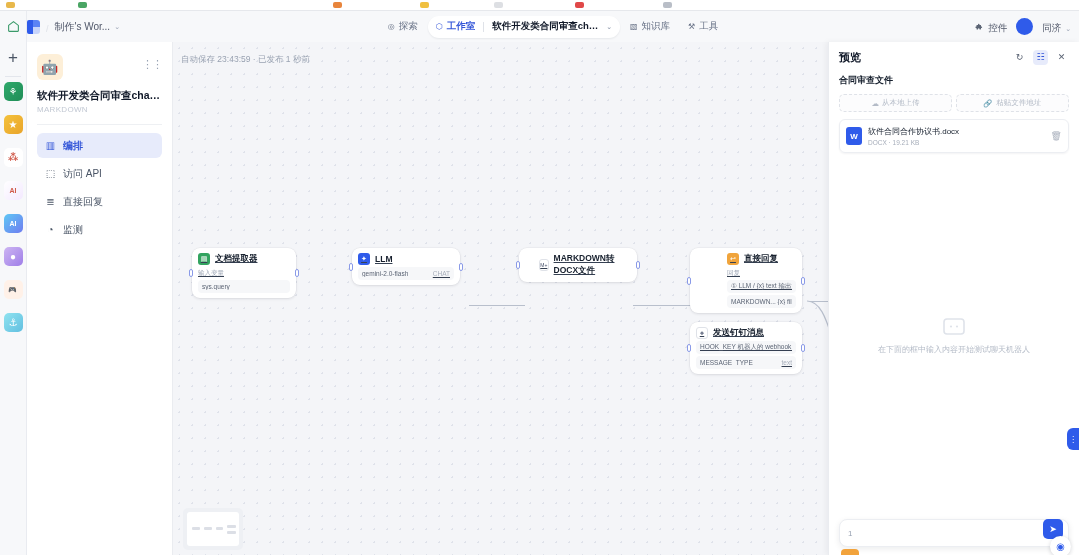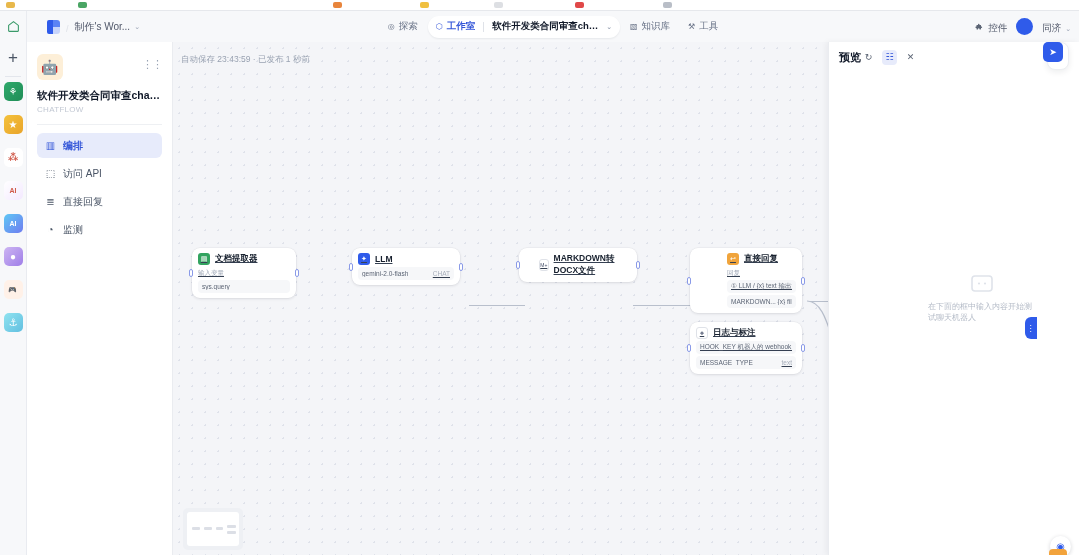--- a/index.html
+++ b/index.html
@@ -71,7 +71,7 @@
     position: absolute; left: 27px; top: 11px; width: 1052px; height: 31px;
     background: #f7f8fa; display: flex; align-items: center;
   }
-  .logo-wrap { display:flex; align-items:flex-end; gap: 6px; margin-left: 20px; }
+  .logo-wrap { display:flex; align-items:flex-end; gap: 6px; }
   .logo { width: 13px; height: 14px; position: relative; }
   .logo i { position: absolute; display:block; }
   .ws-sel { display: flex; align-items: center; gap: 4px; font-size: 10px; color: #51586a; cursor:pointer; }

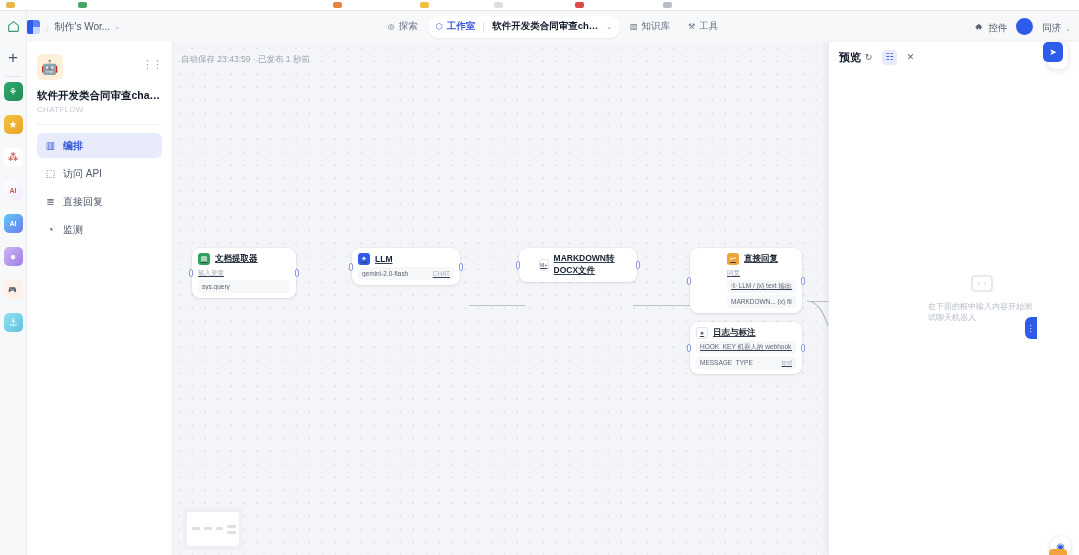--- a/index.html
+++ b/index.html
@@ -167,7 +167,7 @@
     position: absolute; right: 0; top: 42px; width: 251px; height: 513px;
     background: #fff; border-left: 1px solid #eaecf0;
     box-shadow: -2px 0 6px rgba(16,24,40,.05);
-    display: flex; 
+    display: flex; flex-direction: column;
   }
   .pv-head {
     height: 30px; display: flex; align-items: center; justify-content: space-between;

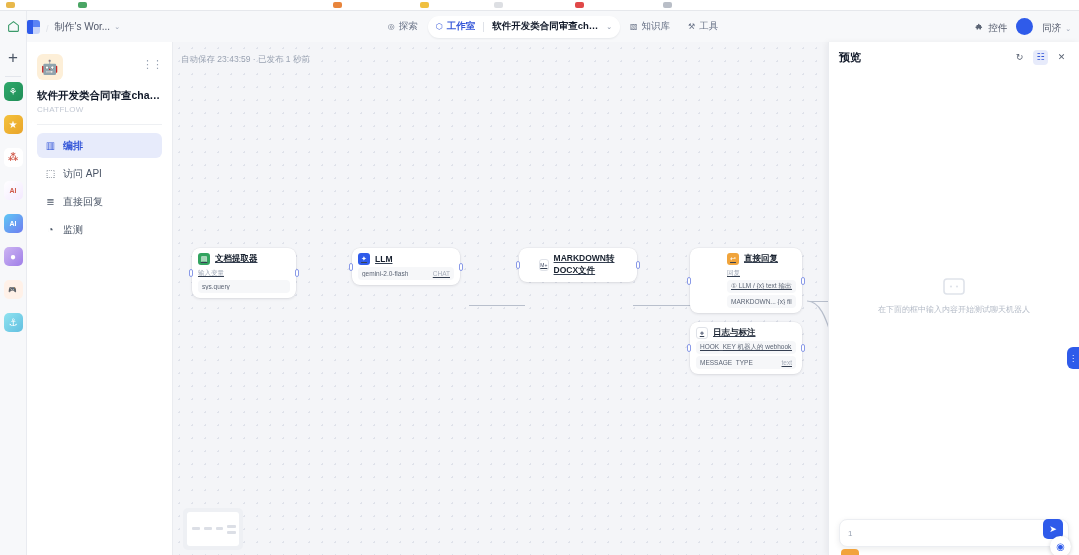--- a/index.html
+++ b/index.html
@@ -471,6 +471,27 @@
       </div>
     </div>
 
+    <div class="pv-card">
+      <div class="pv-card-title">合同审查文件</div>
+      <div class="up-row">
+        <div class="up-btn">
+          <span>☁</span>
+          <span>从本地上传</span>
+        </div>
+        <div class="up-btn">
+          <span>🔗</span>
+          <span>粘贴文件地址</span>
+        </div>
+      </div>
+      <div class="file-card">
+        <div class="file-ico">W</div>
+        <div class="file-meta">
+          <div class="file-name">软件合同合作协议书.docx</div>
+          <div class="file-sub">DOCX · 19.21 KB</div>
+        </div>
+        <div class="trash">🗑</div>
+      </div>
+    </div>
 
     <div class="pv-body">
       <div class="empty-ico">

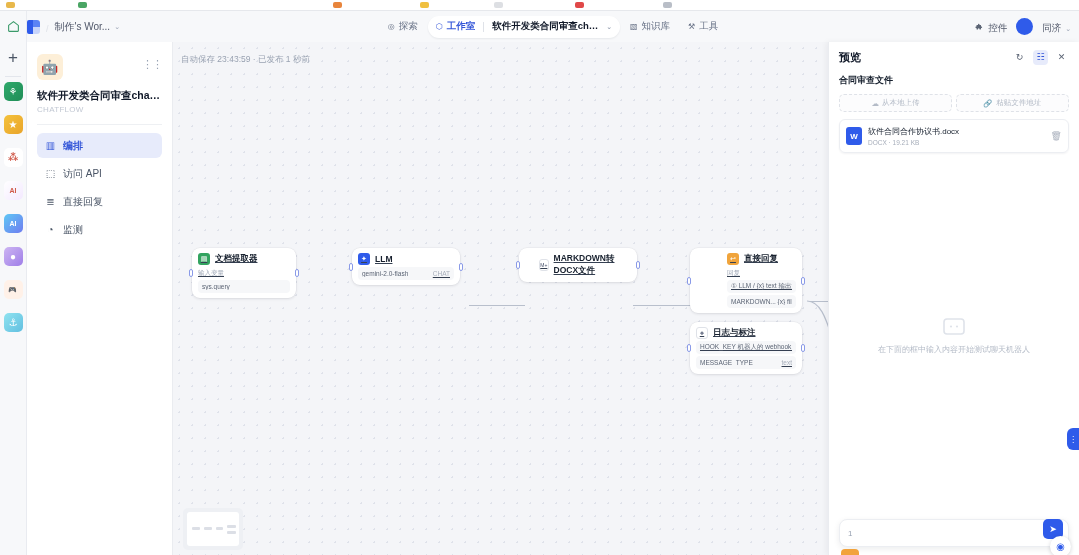--- a/index.html
+++ b/index.html
@@ -326,7 +326,7 @@
       <div class="app-dots">⋮⋮</div>
     </div>
     <div class="app-title">软件开发类合同审查chatfl...</div>
-    <div class="app-sub">CHATFLOW</div>
+    <div class="app-sub">MARKDOWN</div>
     <div class="side-sep"></div>
     <div id="side-nav">
         <div class="nav-item active">

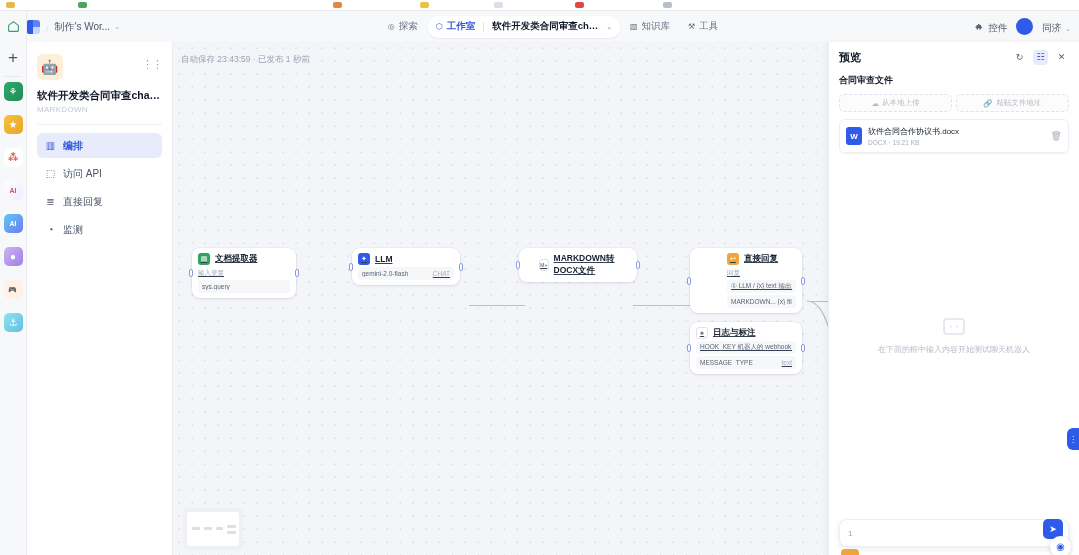--- a/index.html
+++ b/index.html
@@ -436,7 +436,7 @@
         <div class="node" style="left: 517px; top: 280px; width: 112px;">
           <div class="node-head">
             <span class="node-ico" style="background: rgb(255, 255, 255); color: rgb(70, 80, 106); border: 1px solid rgb(223, 226, 232); font-size: 5px;">❖</span>
-            <span class="node-title">日志与标注</span>
+            <span class="node-title">发送钉钉消息</span>
           </div>
           <div class="node-field">
             <span class="k">HOOK_KEY 机器人的 webhook 地址</span>

